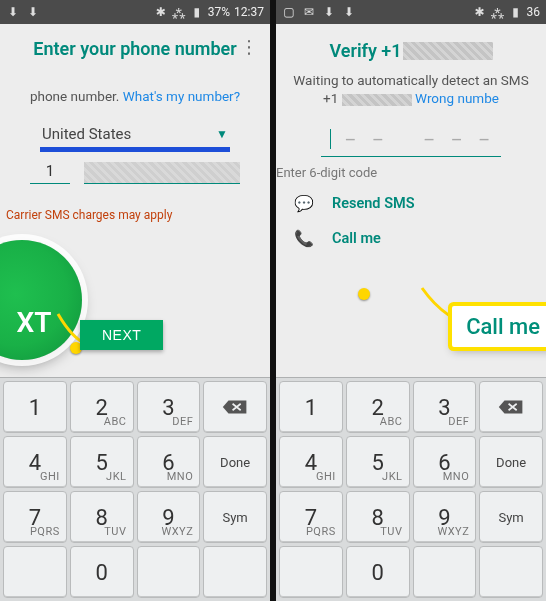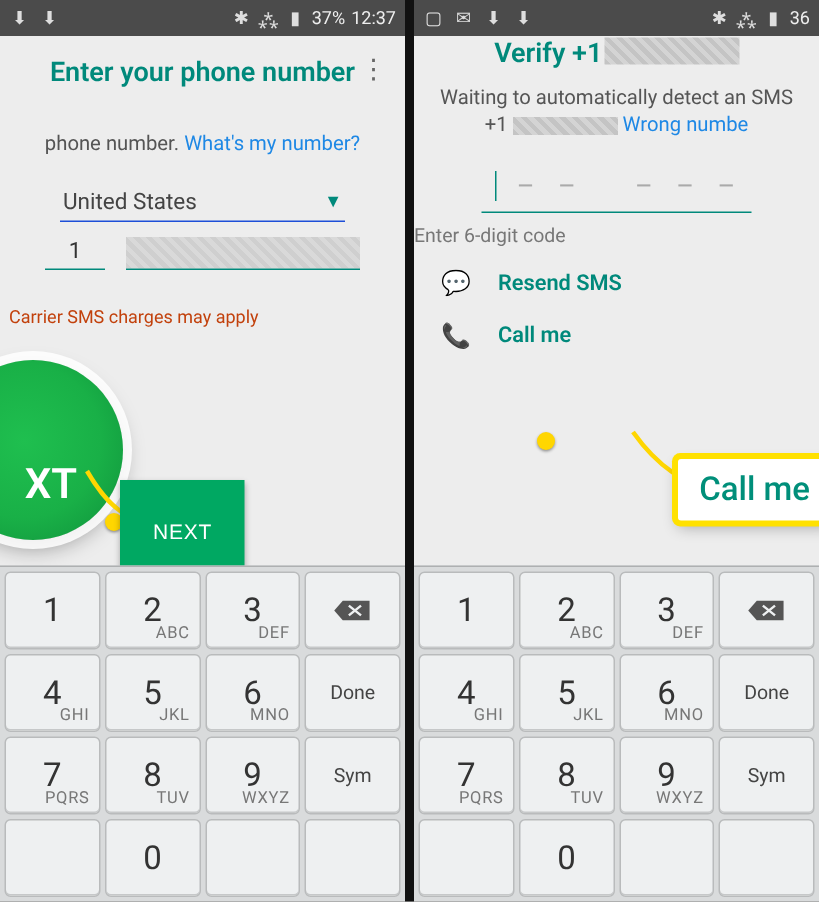--- a/index.html
+++ b/index.html
@@ -172,7 +172,8 @@
     display:flex;
     justify-content:center;
     gap:1px;
-    padding:1px 0 6px;
+    align-items:center;
+    padding:16px 0 6px;
   }
   .pix {
     width:90px; height:18px;

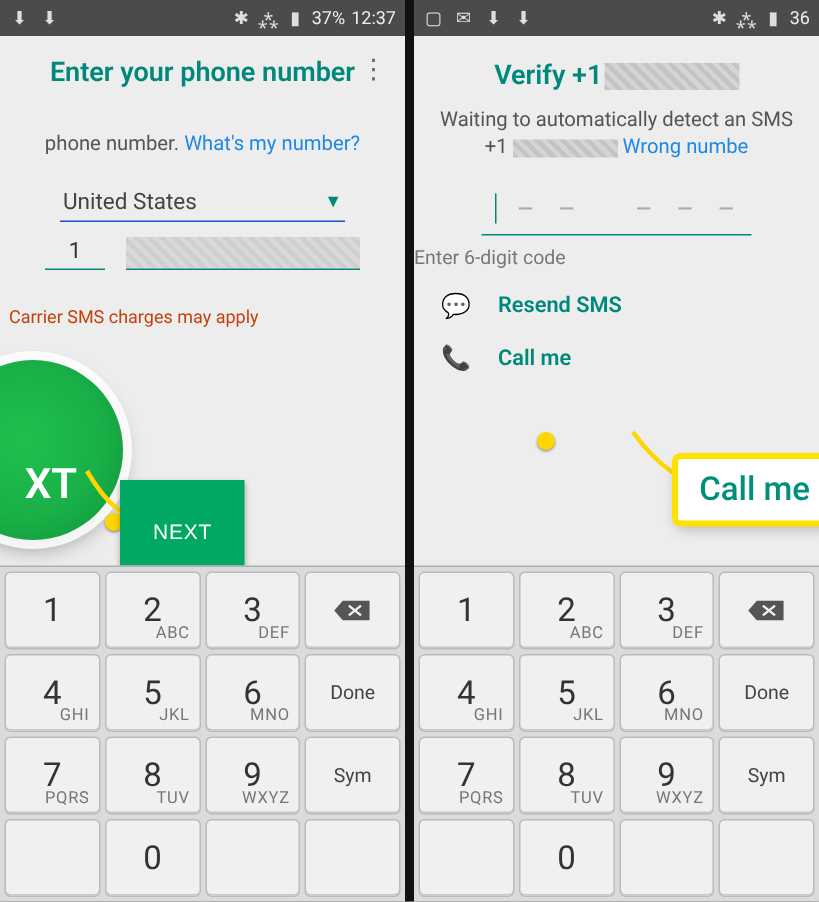--- a/index.html
+++ b/index.html
@@ -79,7 +79,7 @@
   .country {
     margin: 12px auto 4px;
     width: 190px;
-    border-bottom: 1px solid #1d4ed8;
+    border-bottom: 5px solid #1d4ed8;
     display:flex;
     justify-content:space-between;
     align-items:center;

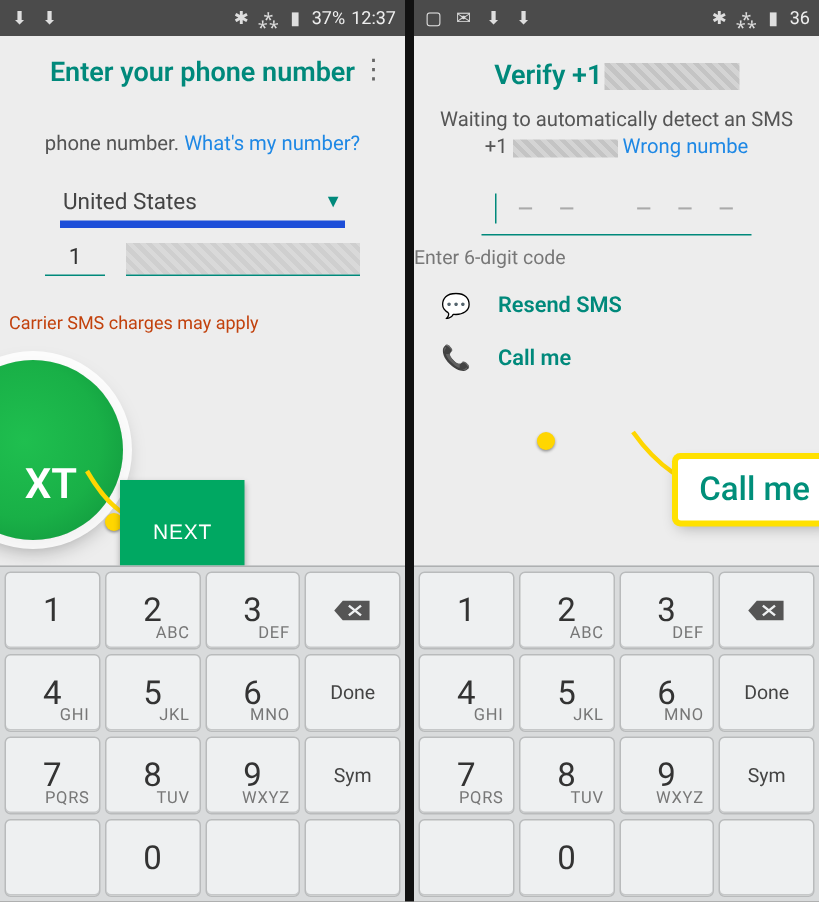--- a/index.html
+++ b/index.html
@@ -119,7 +119,7 @@
     background:#00a862;
     color:#fff;
     border:none;
-    padding:26px 22px;
+    padding:7px 22px;
     font-size:14px;
     letter-spacing:.5px;
     position:absolute;

